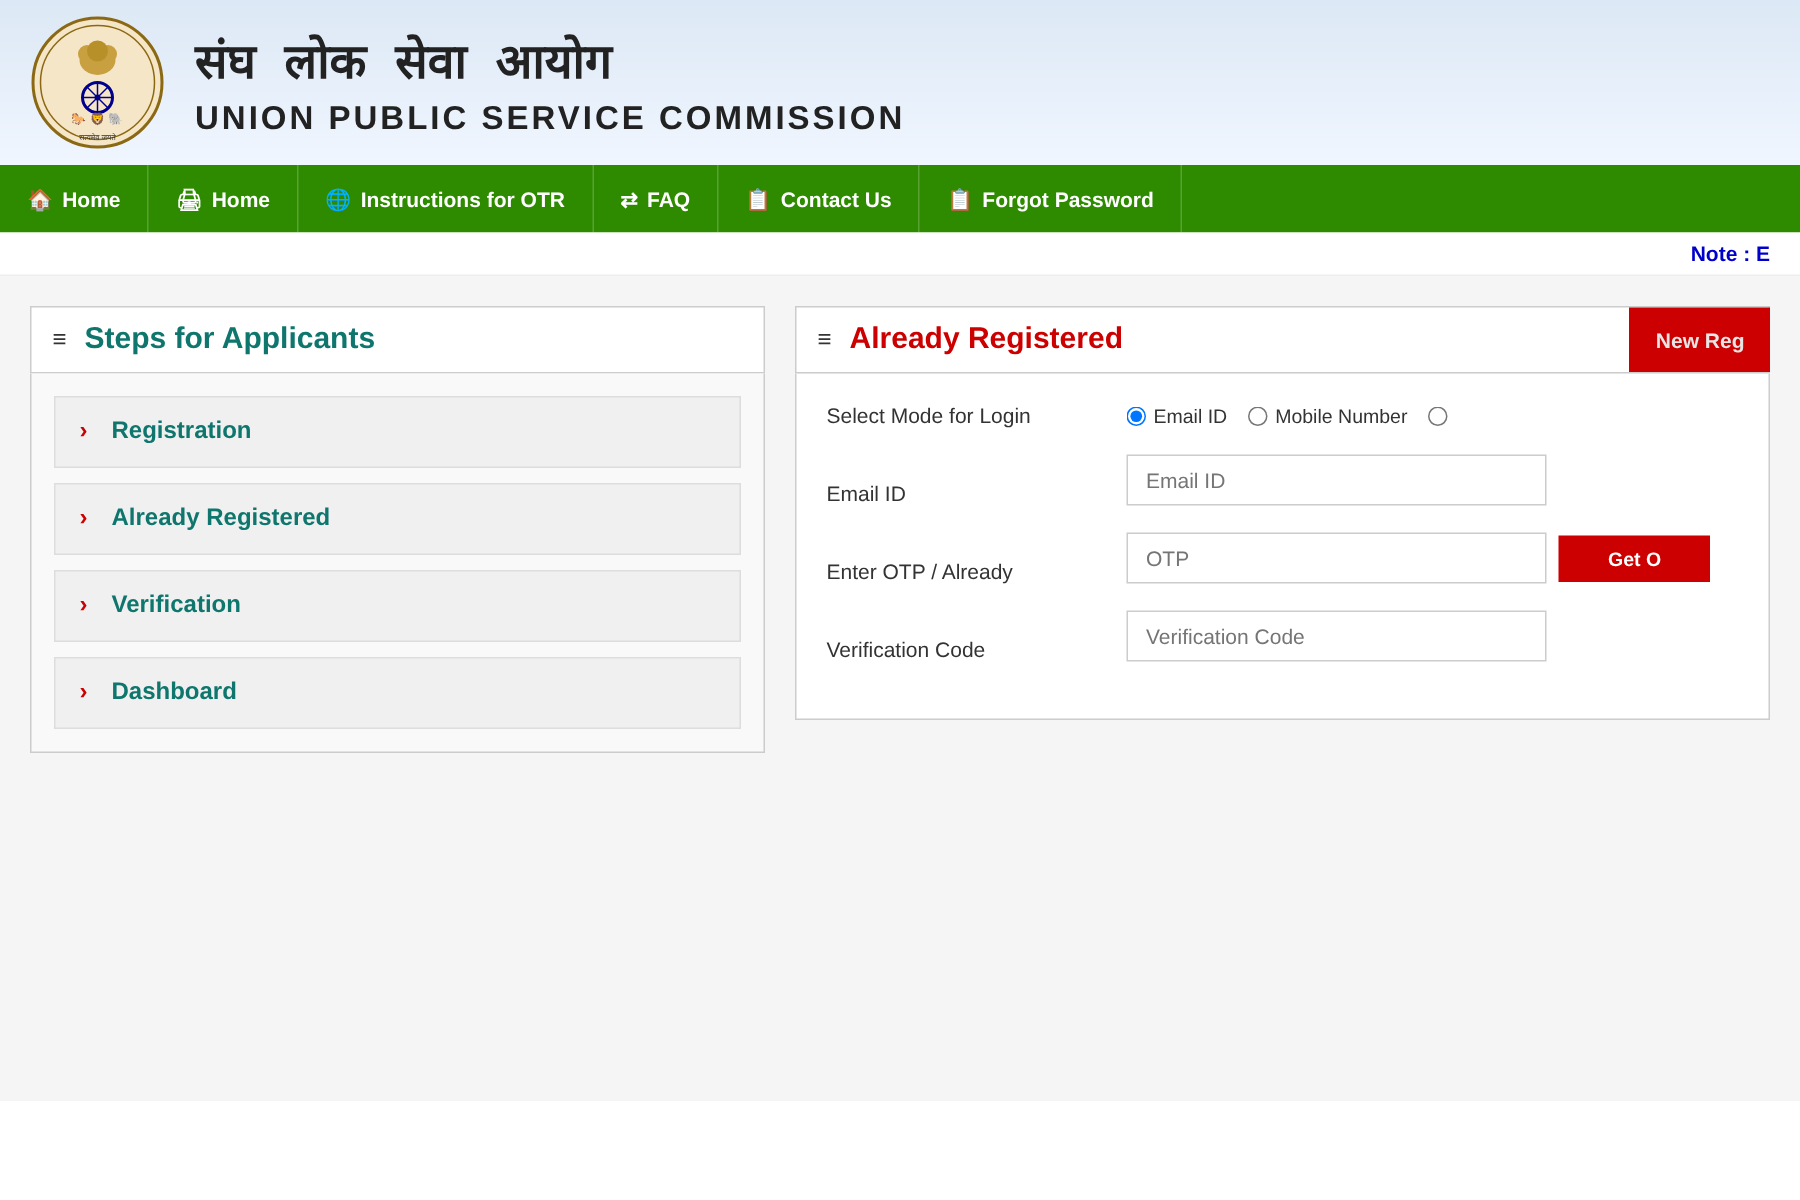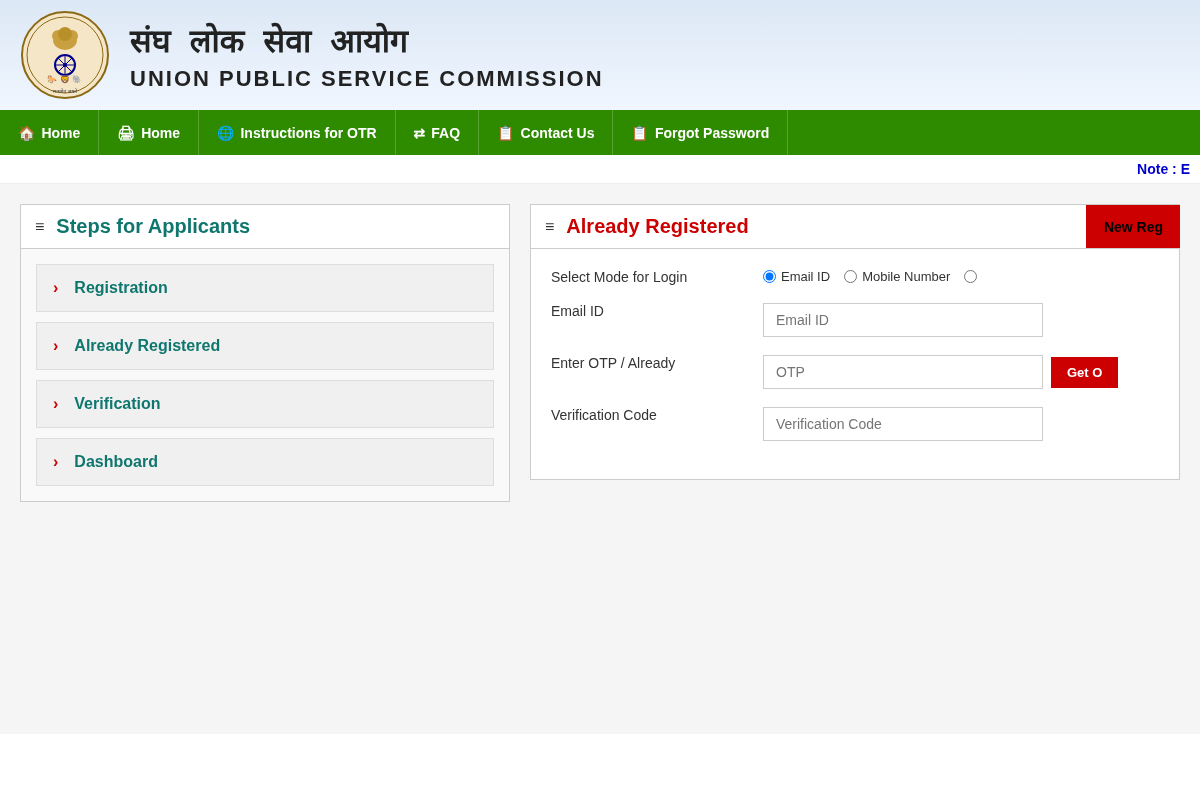--- a/index.html
+++ b/index.html
@@ -57,7 +57,7 @@
     
     .note-bar {
       background: #fff;
-      padding: 6px 10px;
+      padding: 6px 20px;
       color: #0000cc;
       font-weight: bold;
       font-size: 14px;

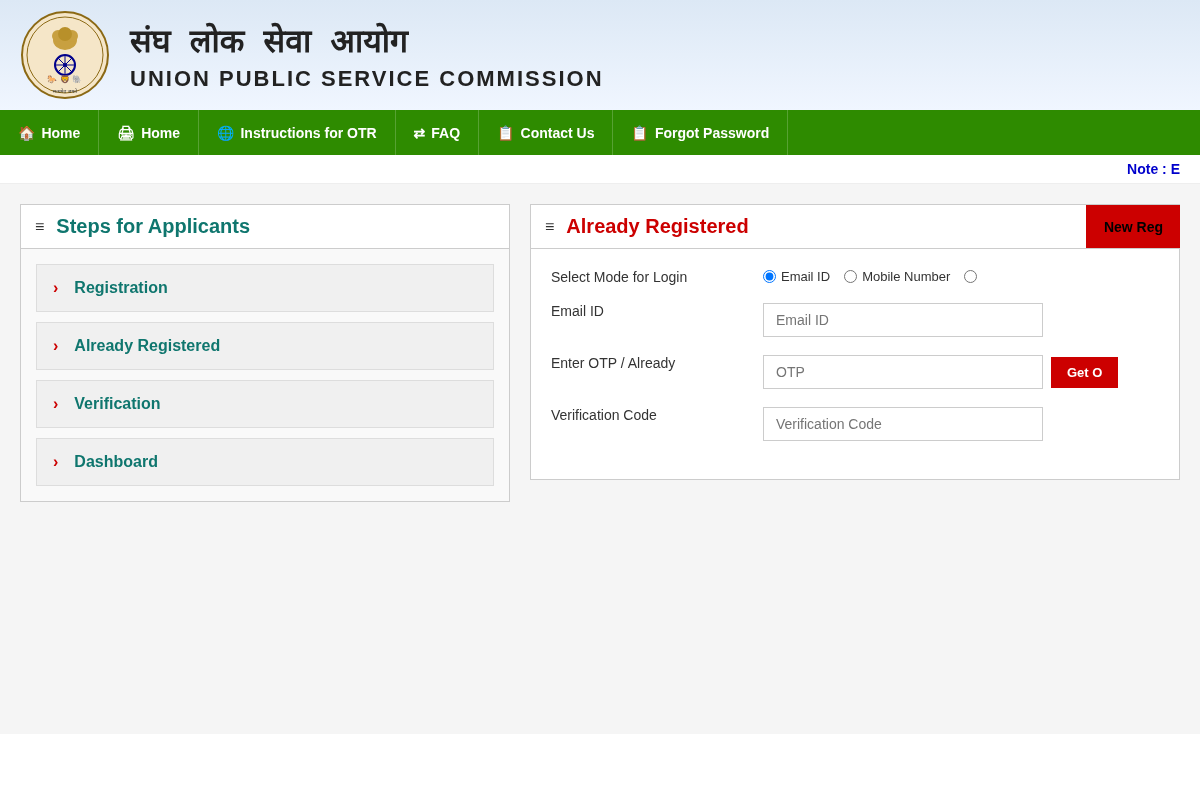--- a/index.html
+++ b/index.html
@@ -155,7 +155,7 @@
       top: 0;
       bottom: 0;
       background: #cc0000;
-      color: #000000;
+      color: #e5e5e5;
       font-weight: bold;
       font-size: 14px;
       padding: 0 18px;

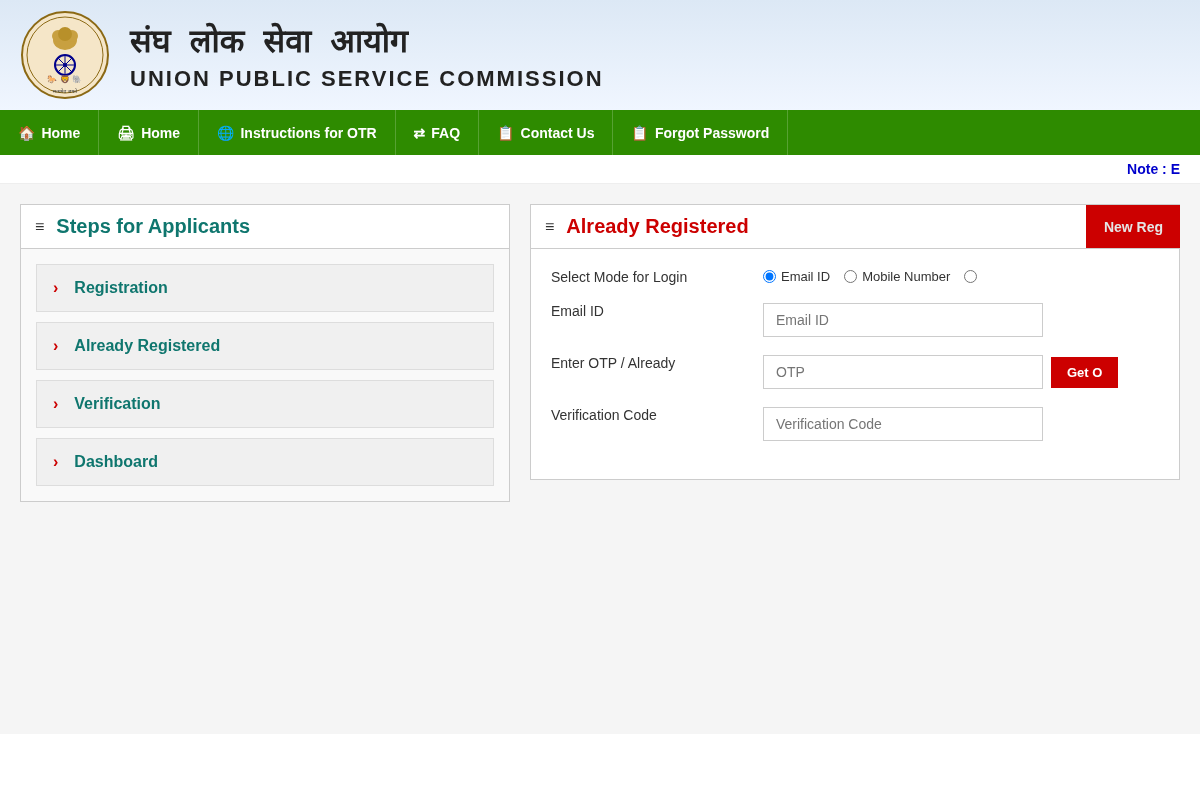--- a/index.html
+++ b/index.html
@@ -172,9 +172,9 @@
     }
     .form-row {
       display: flex;
-      align-items: flex-start;
+      align-items: flex-end;
       margin-bottom: 18px;
-      gap: 32px;
+      gap: 20px;
     }
     .form-label {
       width: 180px;

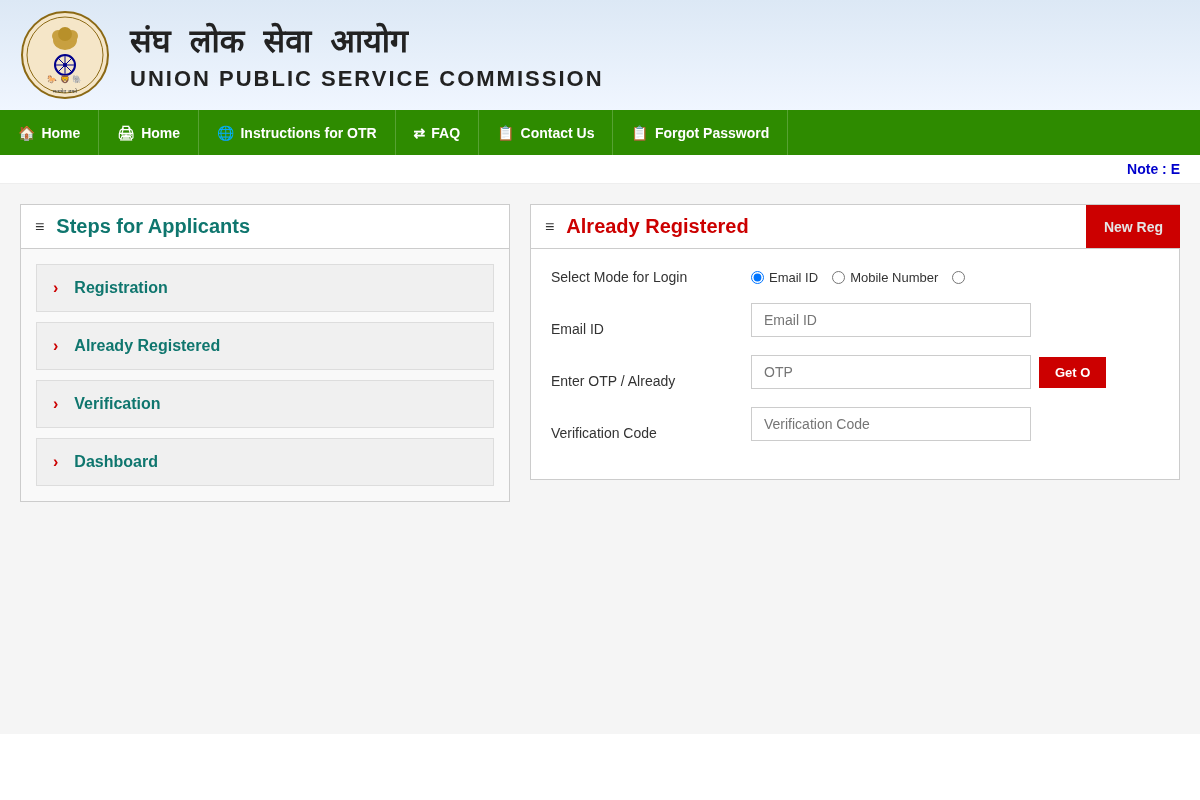--- a/index.html
+++ b/index.html
@@ -219,7 +219,7 @@
       color: #fff;
       font-weight: bold;
       font-size: 13px;
-      padding: 8px 16px;
+      padding: 8px 33px;
       border: none;
       cursor: pointer;
       white-space: nowrap;

